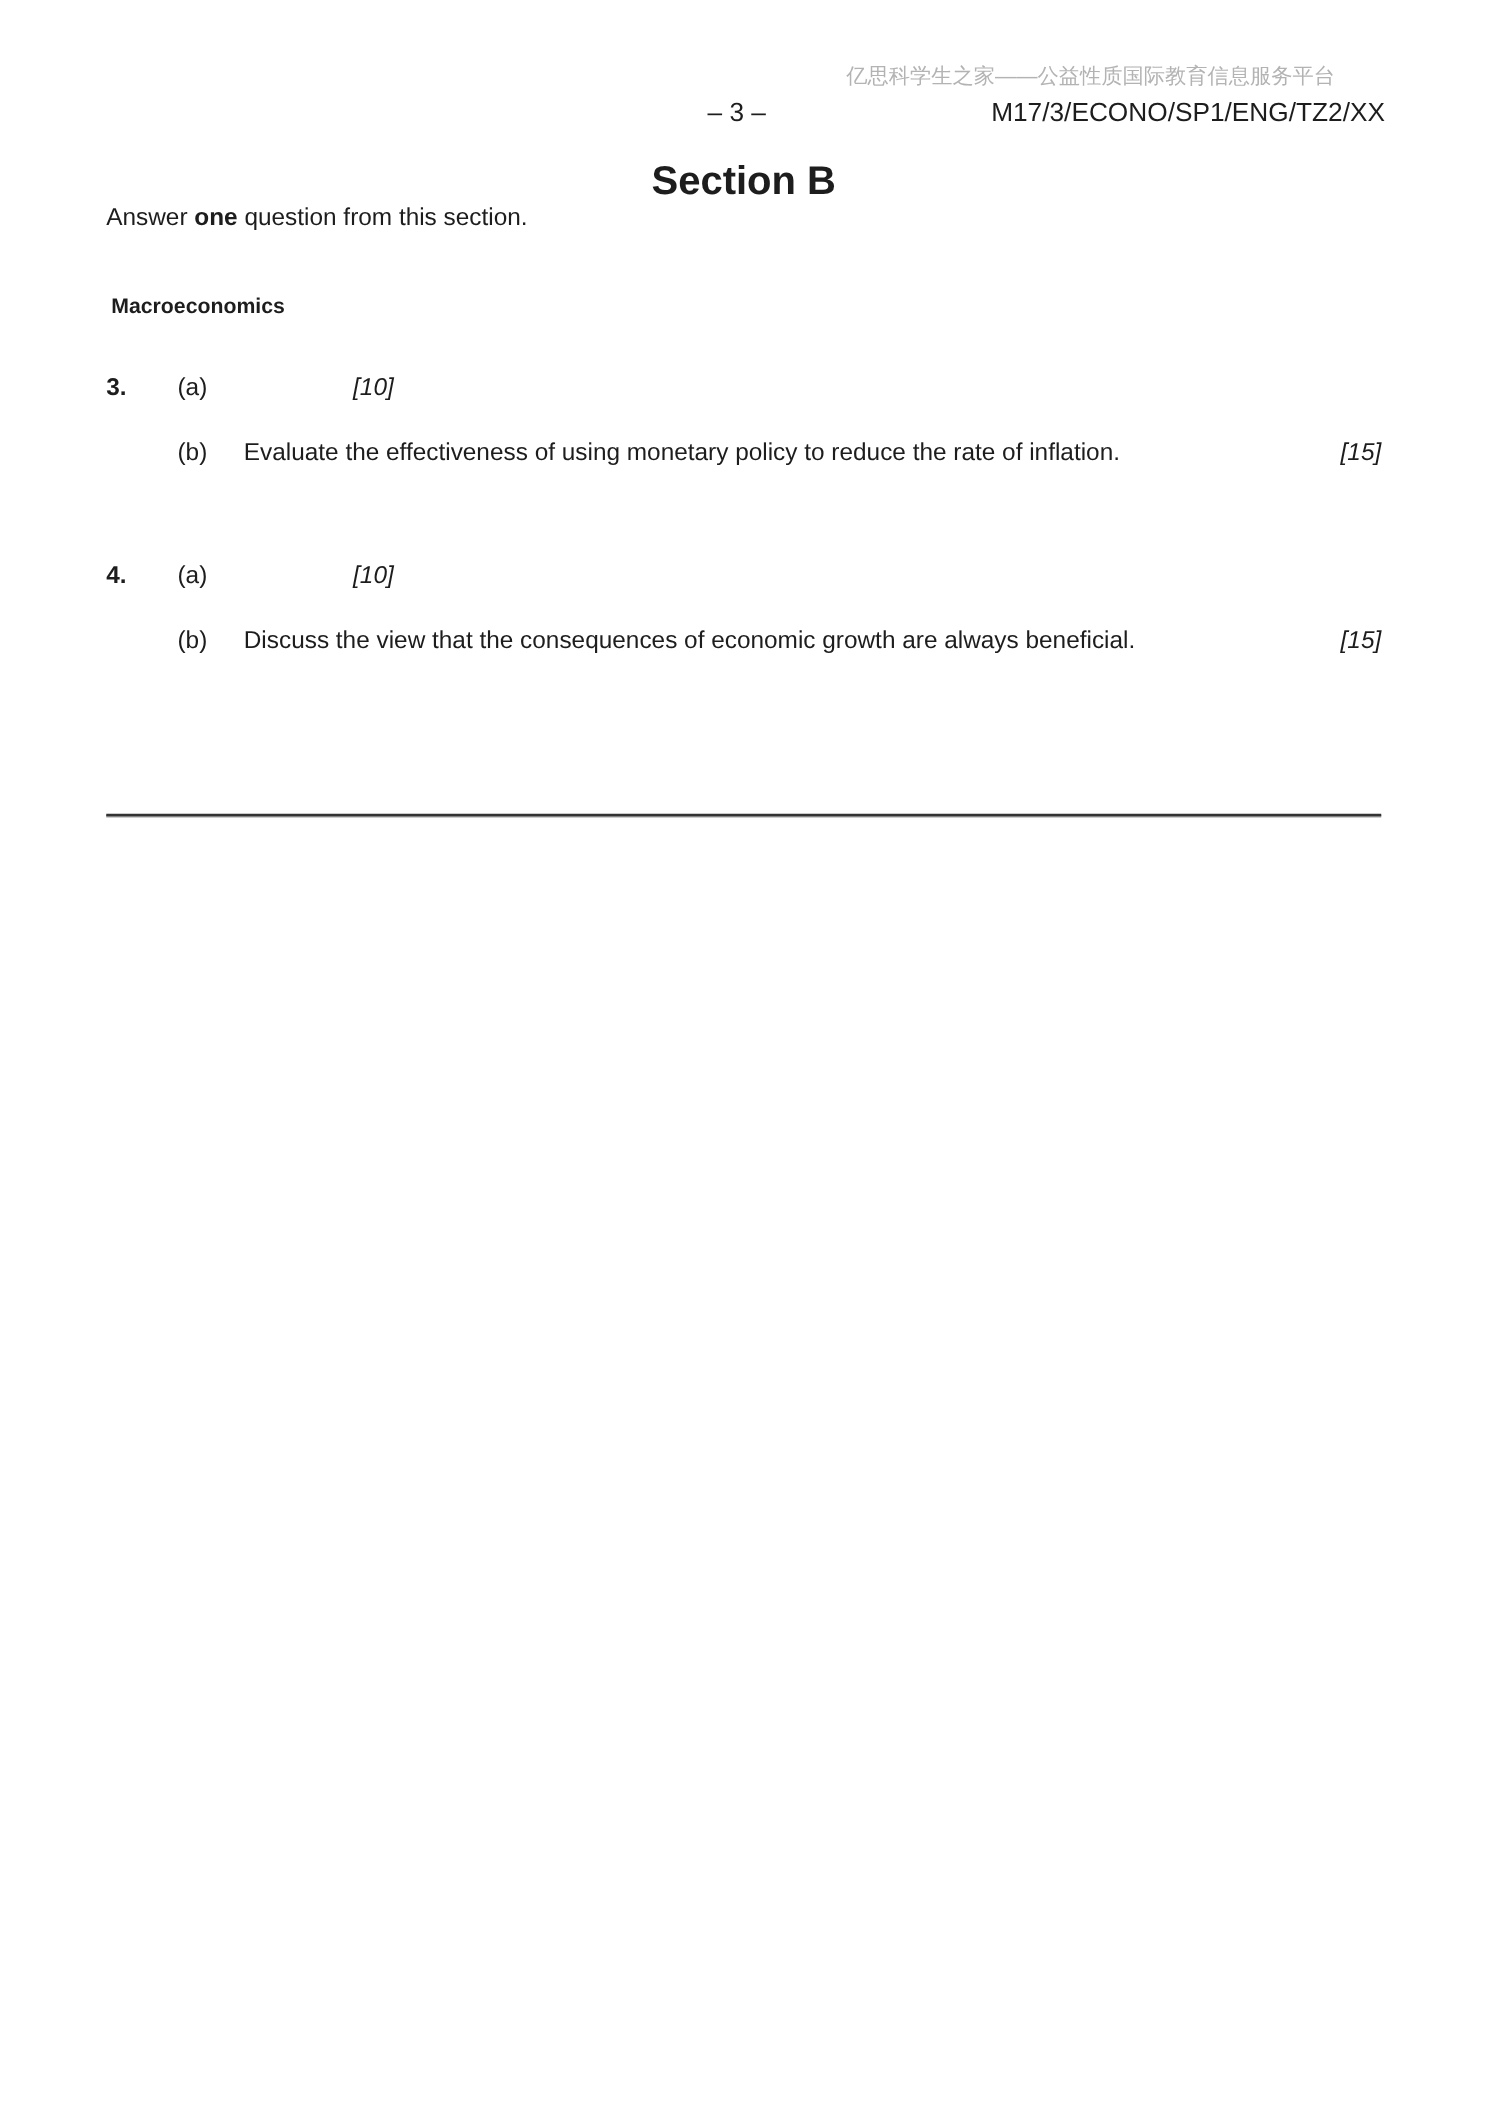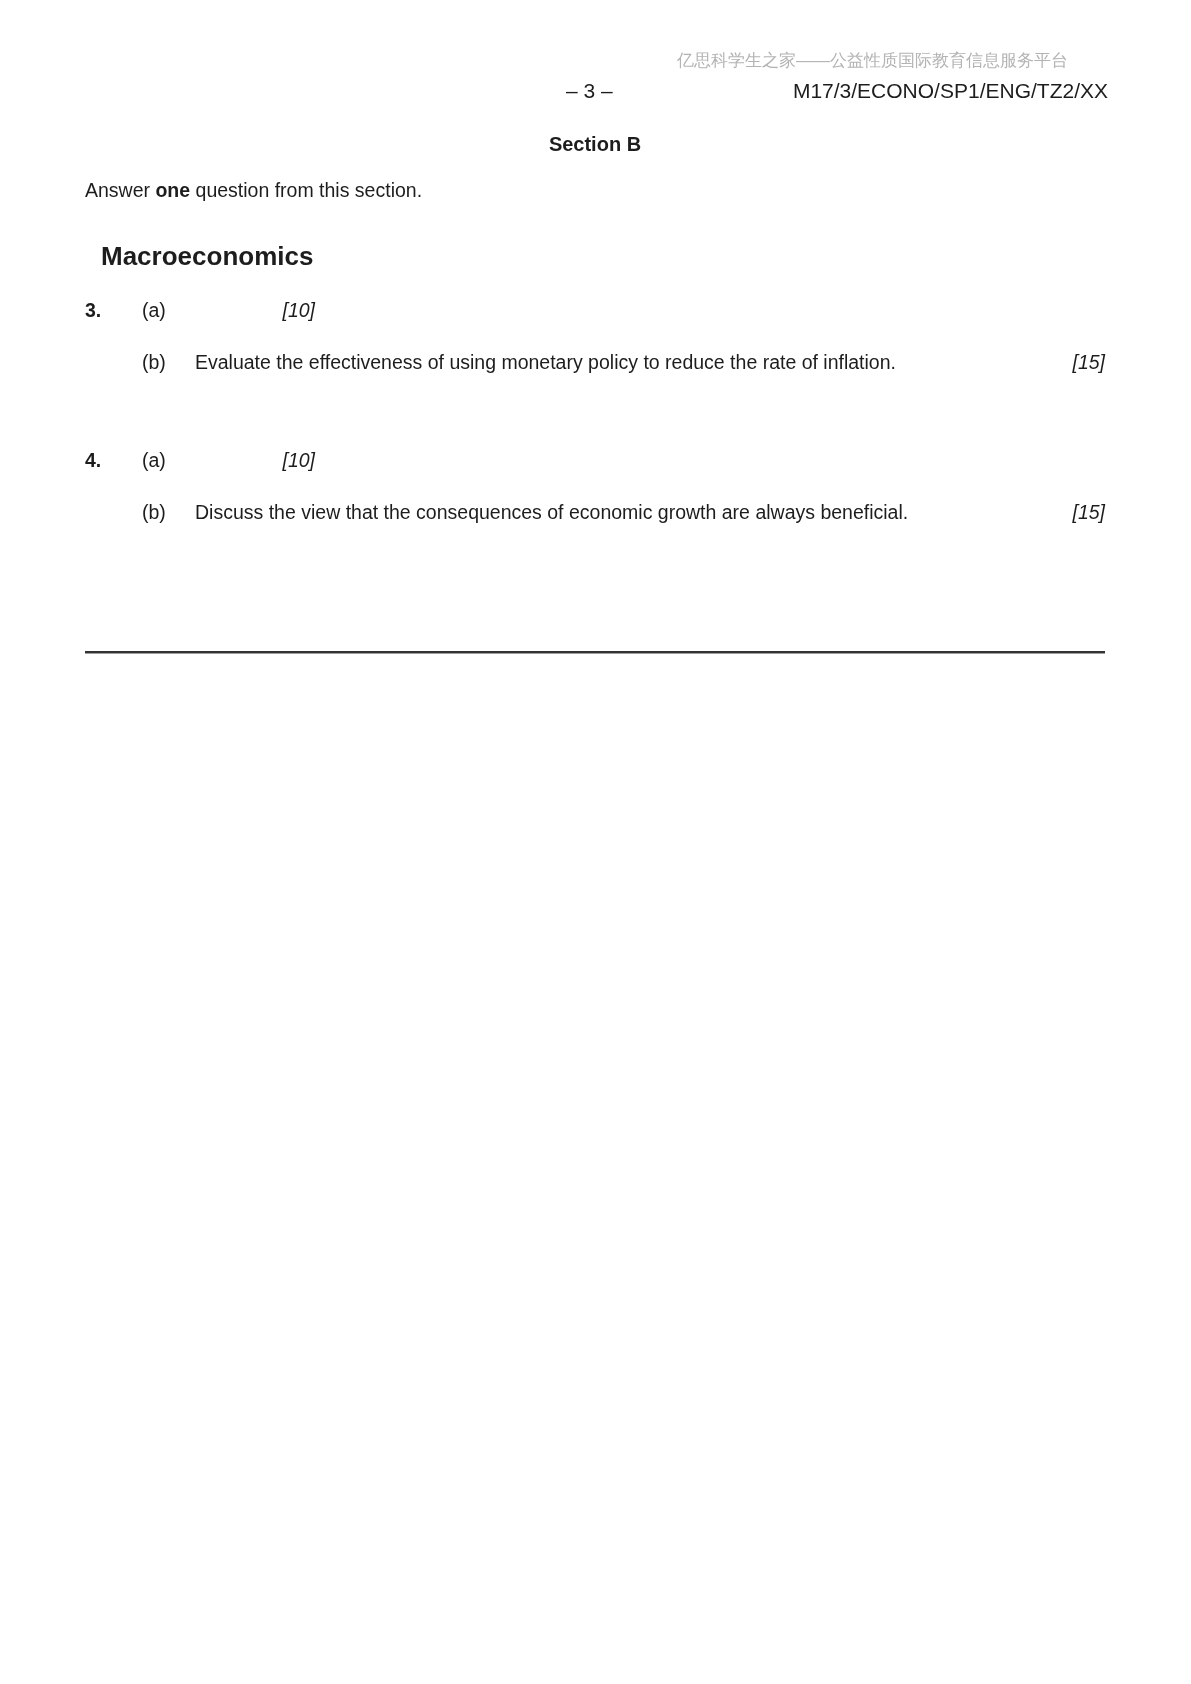--- a/index.html
+++ b/index.html
@@ -48,7 +48,7 @@
     width: 1020px;
     margin: 0;
     text-align: center;
-    font-size: 20px;
+    font-size: 32px;
     line-height: 30px;
     font-weight: bold;
   }

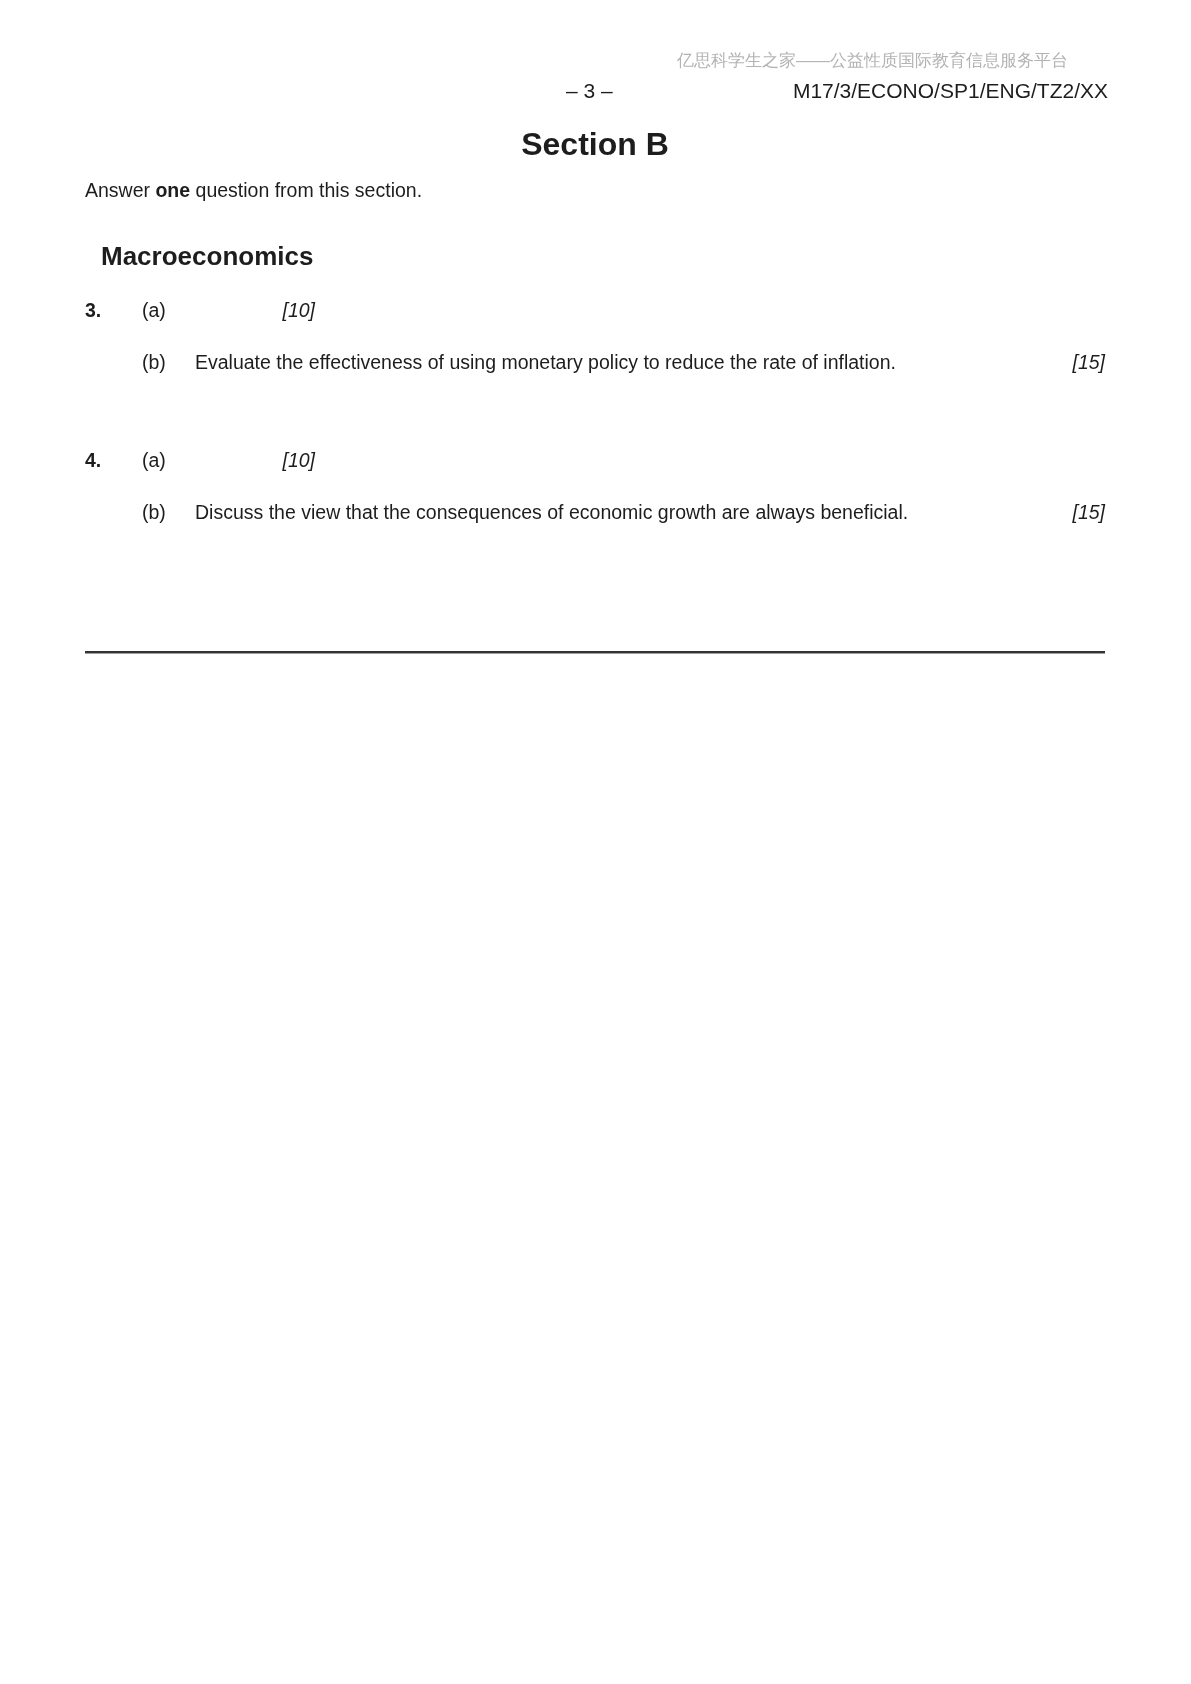--- a/index.html
+++ b/index.html
@@ -54,7 +54,7 @@
   }
   .instruction {
     position: absolute;
-    top: 179px;
+    top: 163px;
     left: 85px;
     width: 1020px;
     margin: 0;

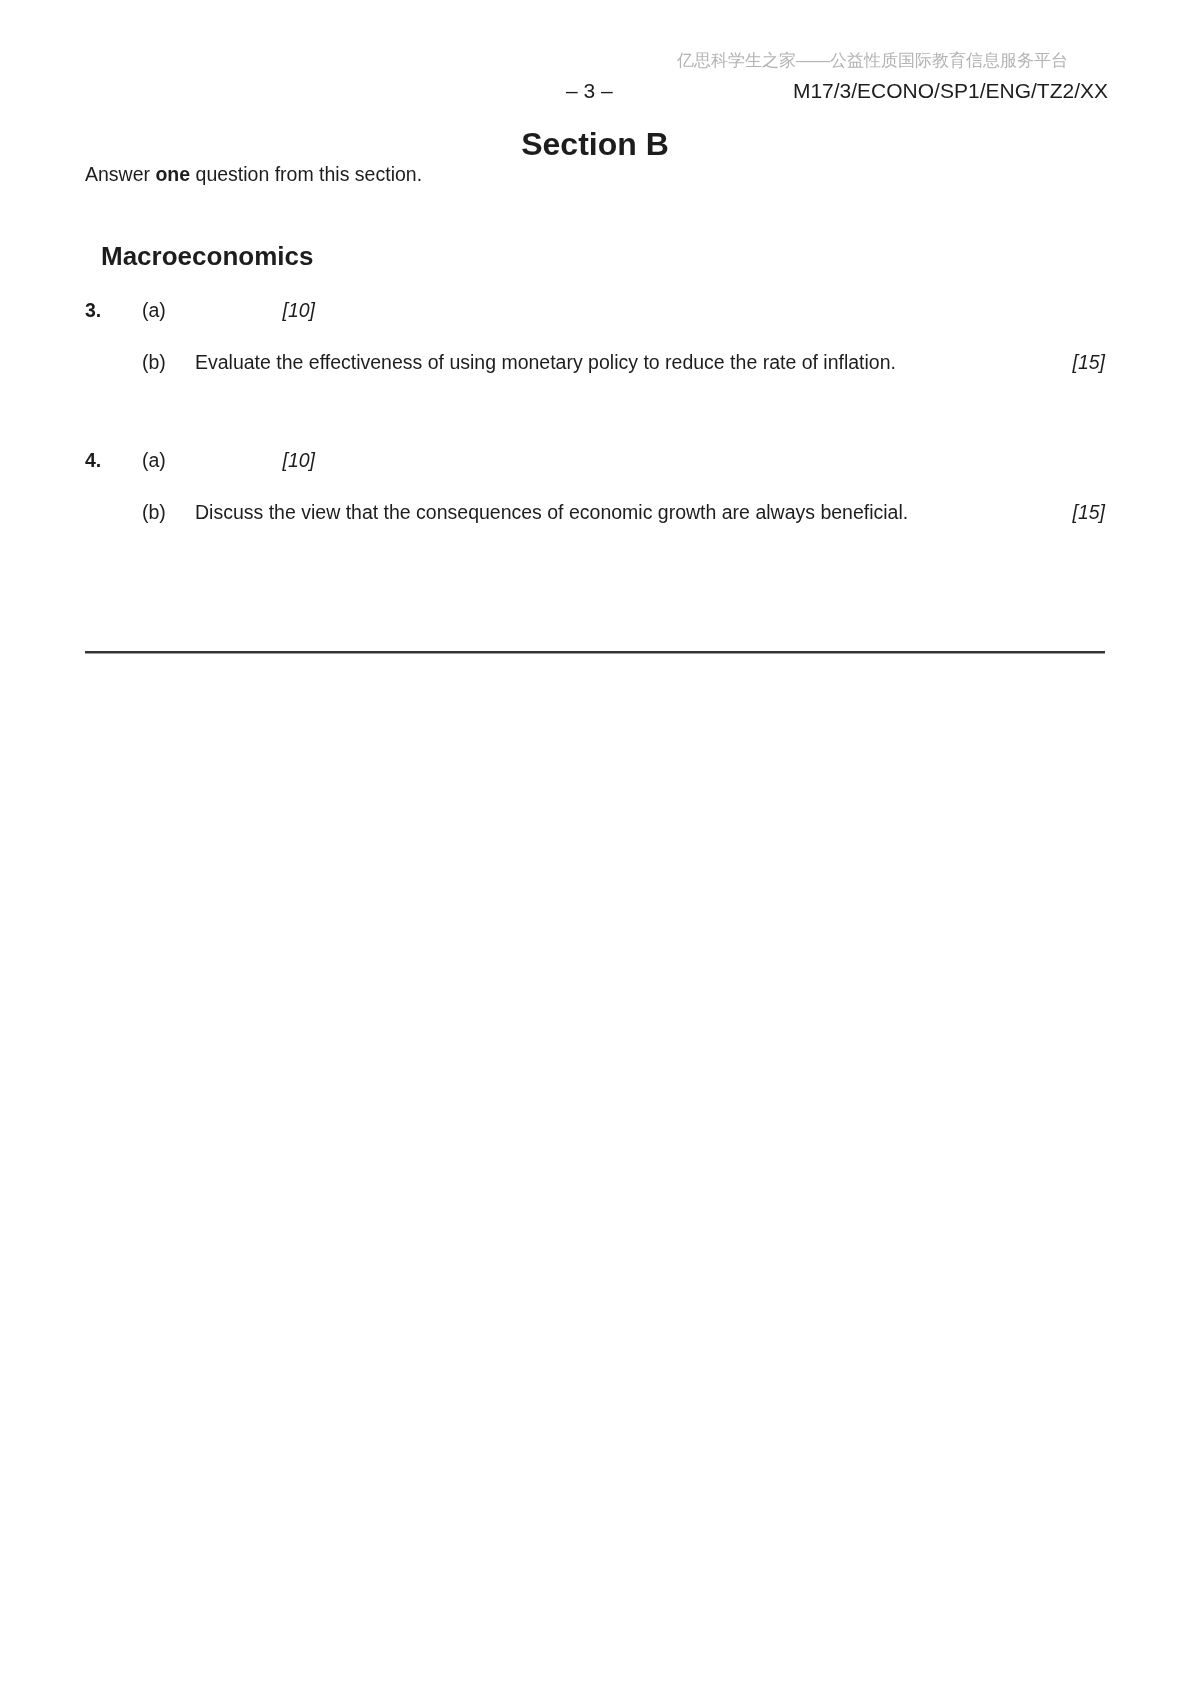--- a/index.html
+++ b/index.html
@@ -66,8 +66,8 @@
     top: 229px;
     left: 85px;
     width: 1020px;
-    margin: 16px;
-    font-size: 26px;
+    margin: 4px;
+    font-size: 17px;
     line-height: 23.5px;
     font-weight: bold;
   }

